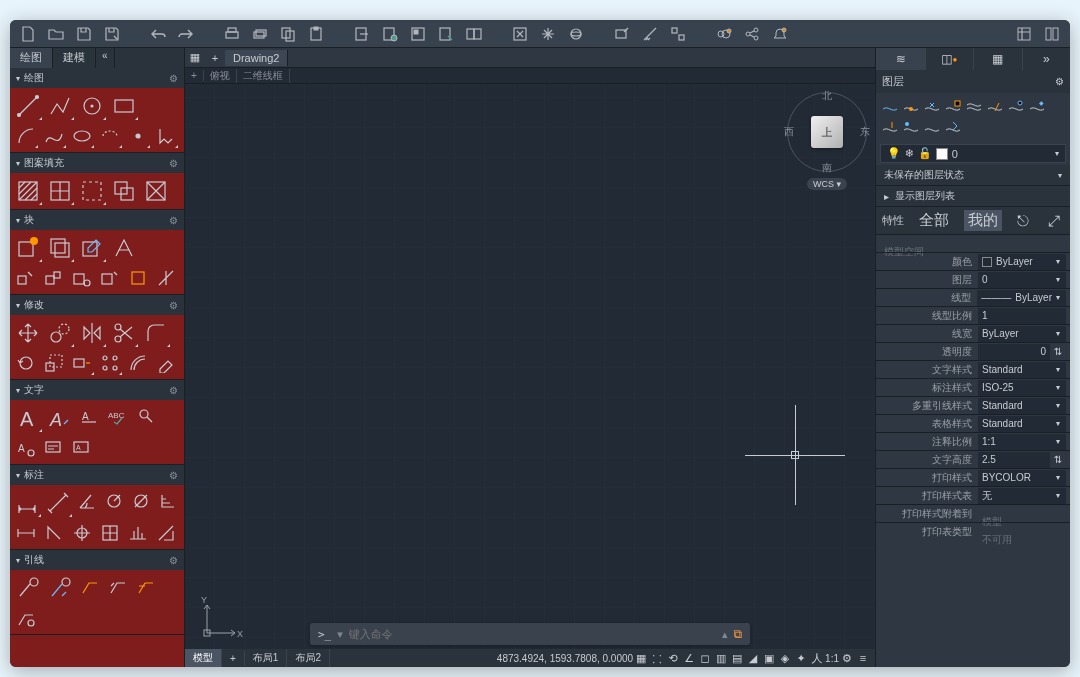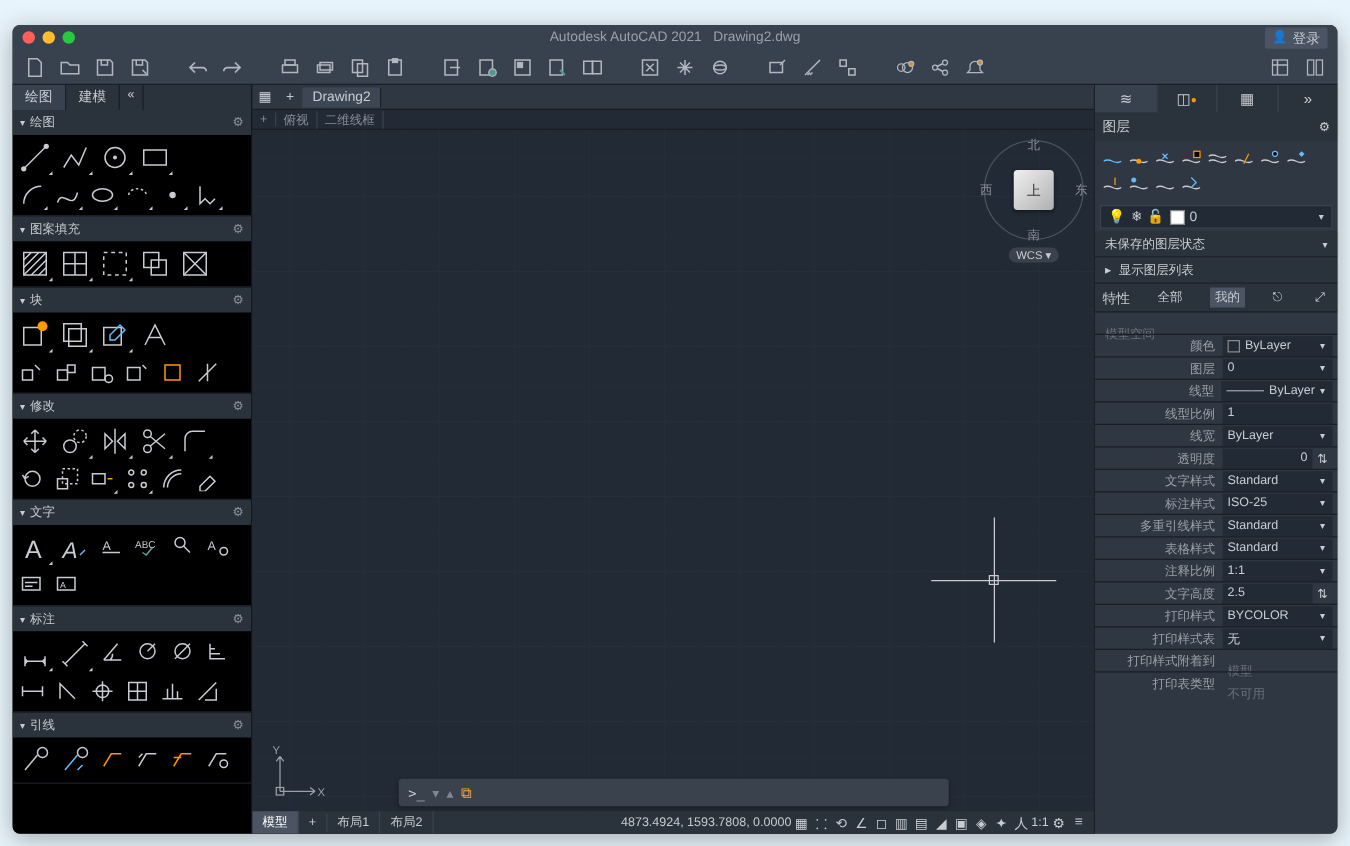--- a/index.html
+++ b/index.html
@@ -106,19 +106,6 @@
 
 <div class="app-window">
 
-  <div class="title-bar">
-    <div class="window-controls">
-      <div class="dot red"></div>
-      <div class="dot yellow"></div>
-      <div class="dot green"></div>
-    </div>
-    <div class="title-text">
-      <span>Autodesk AutoCAD 2021</span>&nbsp;&nbsp;&nbsp;<span>Drawing2.dwg</span>
-    </div>
-    <div class="login-btn">
-        <span>登录</span>
-      </div>
-  </div>
 
   <div class="toolbar">
     <div class="toolbar-group">

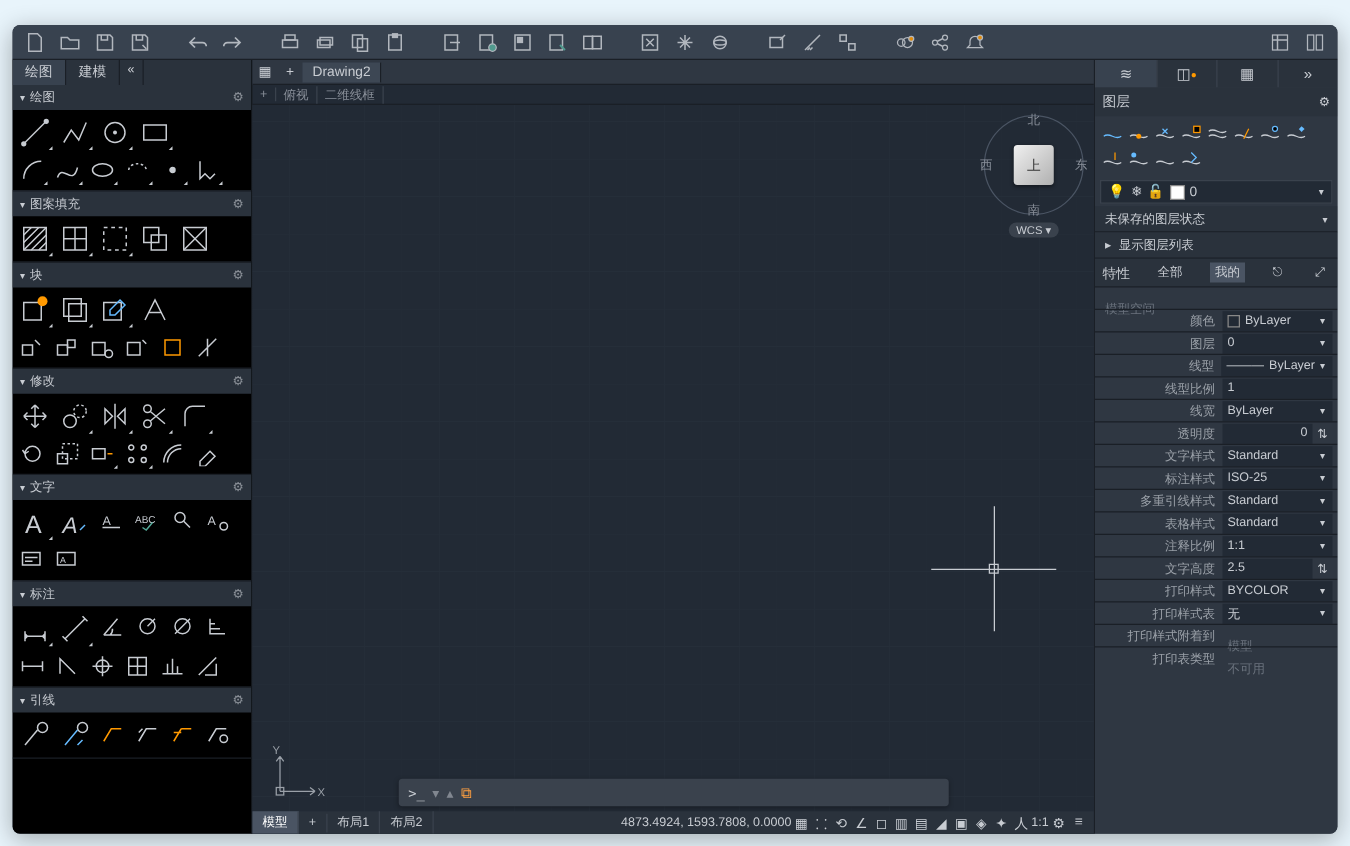--- a/index.html
+++ b/index.html
@@ -25,7 +25,7 @@
 
     .main-content { flex: 1; display: flex; min-height: 0; }
 
-    .left-panel { width: 192px; background: #000000; display: flex; flex-direction: column; border-right: 1px solid #1a1f26; overflow: hidden; }
+    .left-panel { width: 175px; background: #7f1d1d; display: flex; flex-direction: column; border-right: 1px solid #1a1f26; overflow: hidden; }
     .left-tabs { display: flex; height: 20px; background: #2a323c; }
     .left-tab { padding: 2px 10px; font-size: 11px; border-right: 1px solid #1a1f26; }
     .left-tab.active { background: #38424f; }

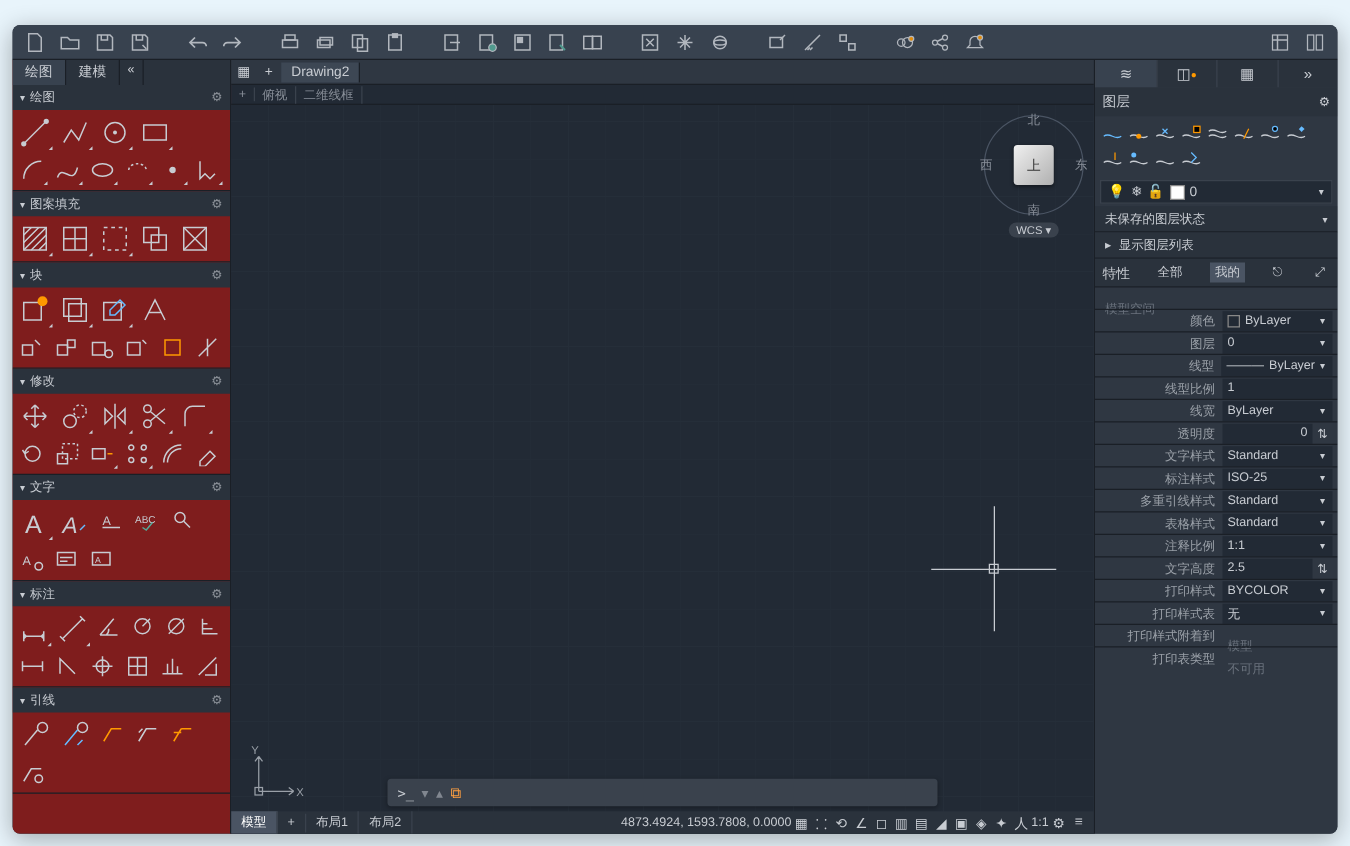--- a/index.html
+++ b/index.html
@@ -91,7 +91,7 @@
     .state-row { padding: 3px 8px; font-size: 10px; display: flex; align-items: center; border-bottom: 1px solid #1a1f26; background: #2a323c; }
     .state-row .drop { margin-left: auto; font-size: 8px; }
     .props-header { display: flex; align-items: center; padding: 3px 6px; background: #2a323c; font-size: 11px; gap: 6px; }
-    .props-header .chip { margin-left: auto; font-size: 10px; padding: 1px 4px; }
+    .props-header .chip { margin-left: auto; font-size: 15px; padding: 1px 4px; }
     .props-header .chip.active { background: #4a5463; }
     .prop-row { display: flex; align-items: center; height: 18px; padding: 0 4px; font-size: 10px; border-top: 1px solid #1a1f26; }
     .prop-row .lbl { width: 78px; text-align: right; padding-right: 6px; color: #9aa0a8; margin-left: 20px; }

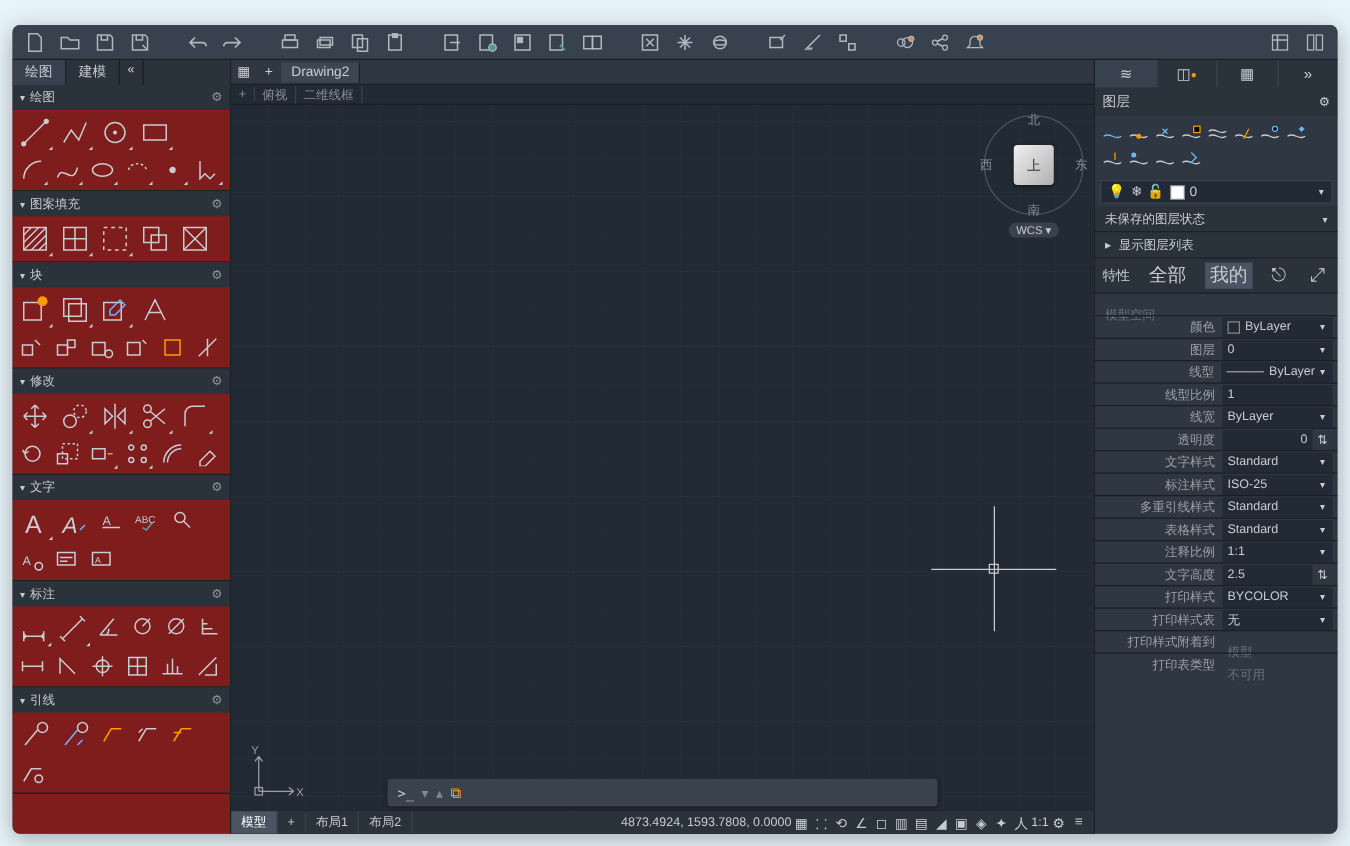--- a/index.html
+++ b/index.html
@@ -786,6 +786,7 @@
         <div class="command-line">
           <span class="prompt">&gt;_</span>
             <span style="opacity:0.5">▾</span>
+          <input type="text" placeholder="键入命令" style="">
           <span style="opacity:0.5">▴</span>
             <span class="expand">⧉</span>
         </div>

